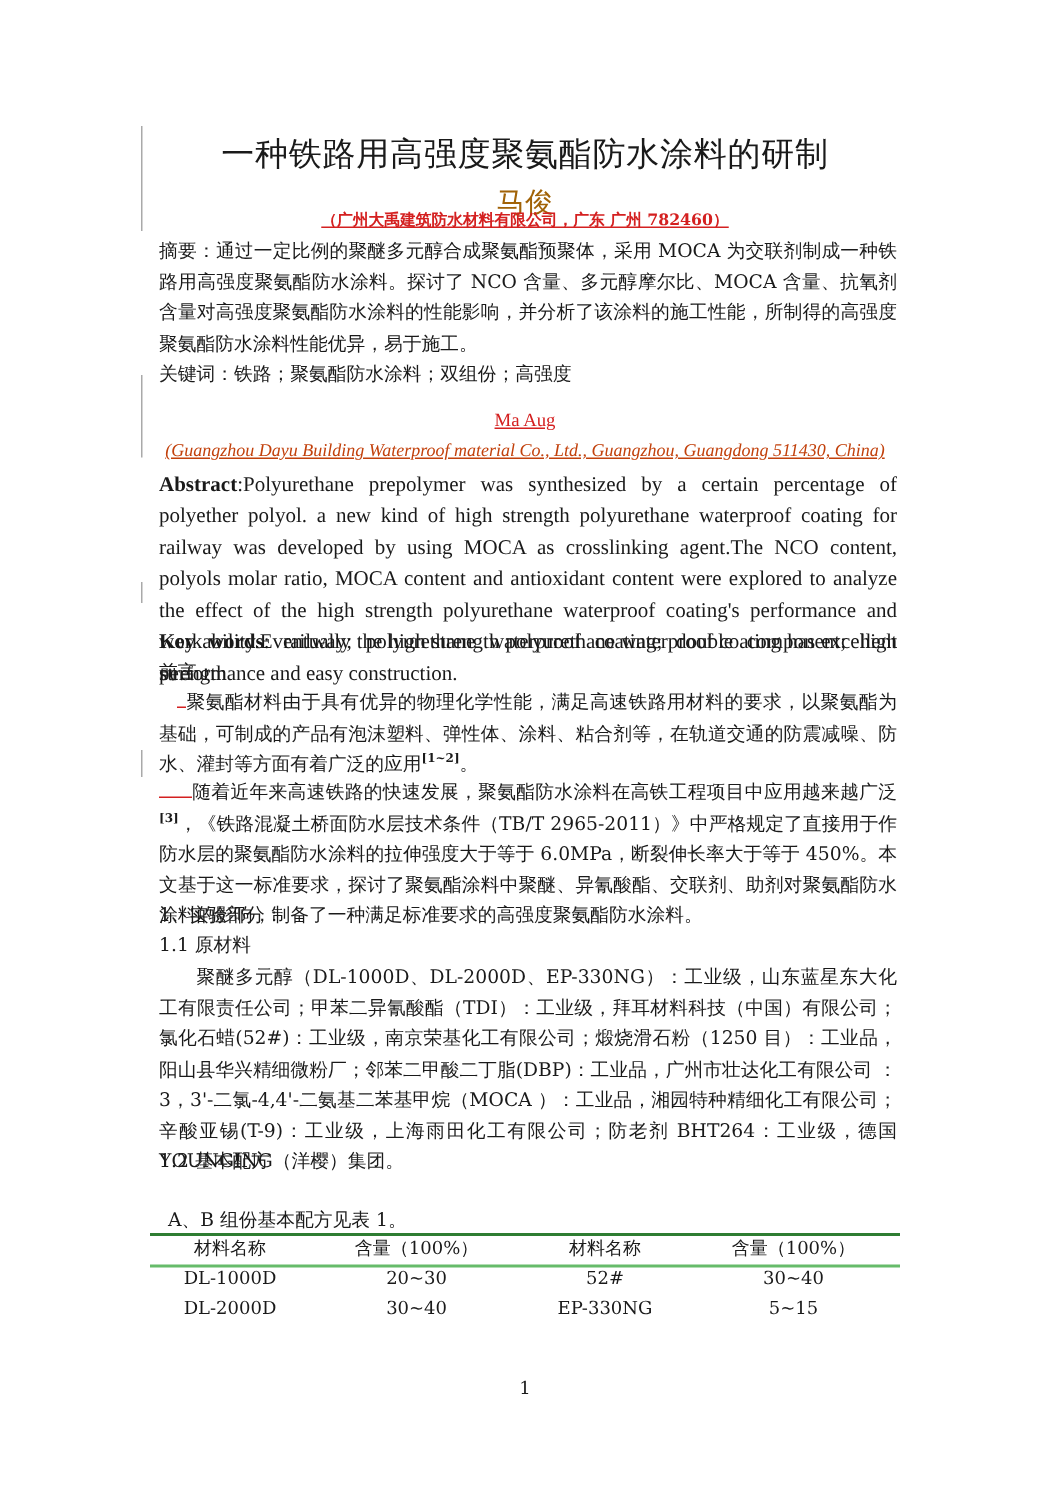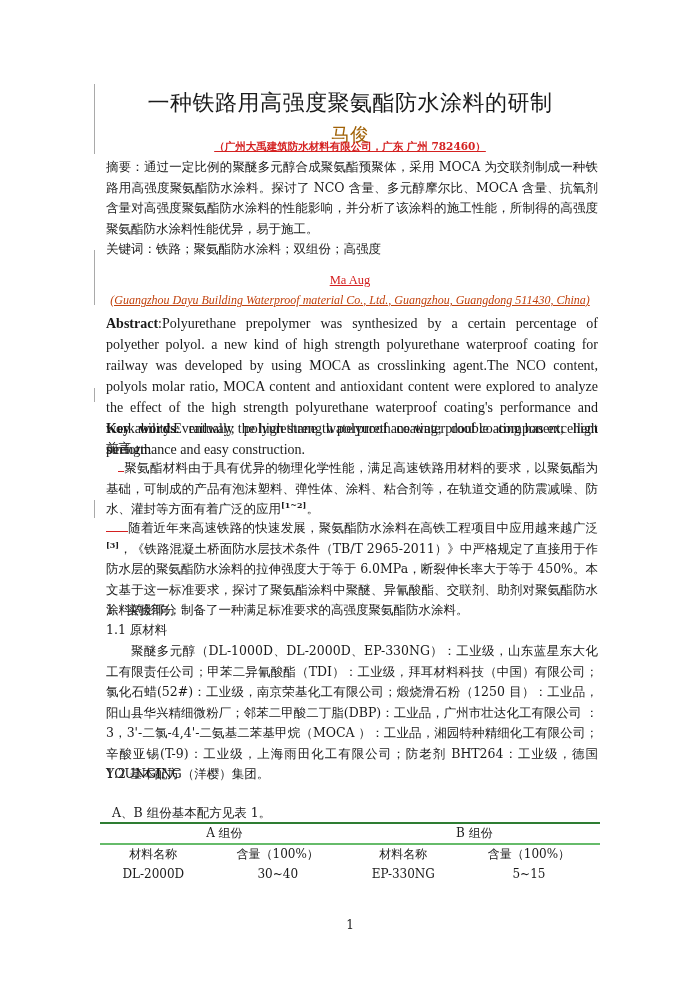--- a/index.html
+++ b/index.html
@@ -77,10 +77,6 @@
 
   <table class="tbl">
     <tbody>
-        <tr>
-      <td colspan="2" style="height:22px;">A 组份</td>
-      <td colspan="2" style="height:22px;">B 组份</td>
-    </tr>
     <tr>
       <td>材料名称</td>
       <td>含量（100%）</td>

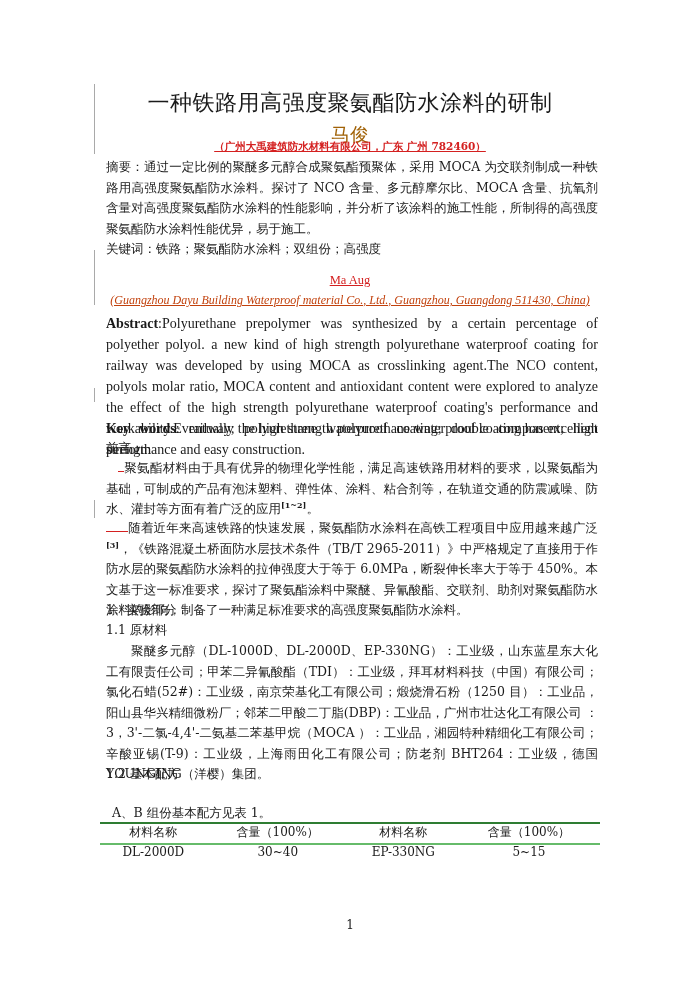--- a/index.html
+++ b/index.html
@@ -84,6 +84,12 @@
       <td>含量（100%）</td>
     </tr>
     <tr>
+      <td>DL-1000D</td>
+      <td>20~30</td>
+      <td>52#</td>
+      <td>30~40</td>
+    </tr>
+    <tr>
       <td>DL-2000D</td>
       <td>30~40</td>
       <td>EP-330NG</td>

